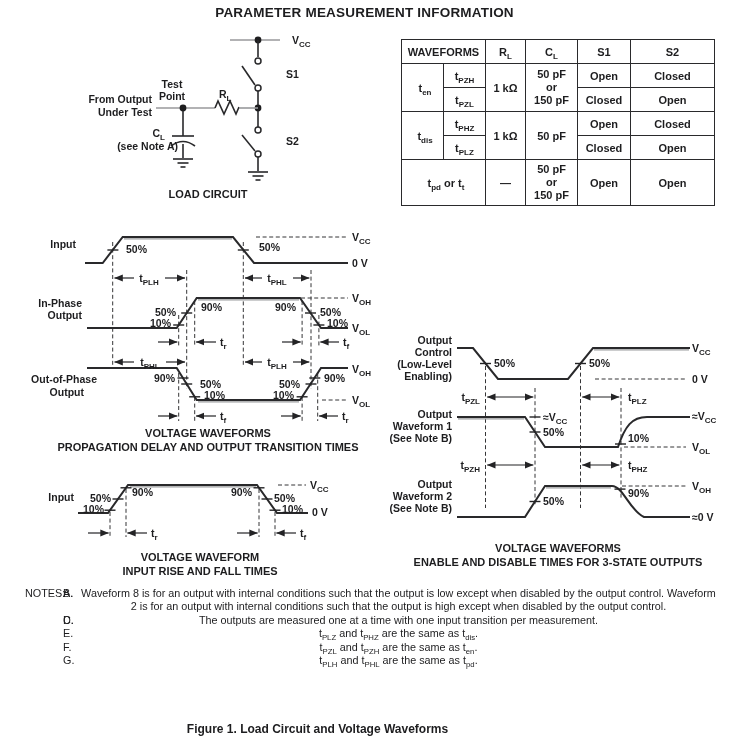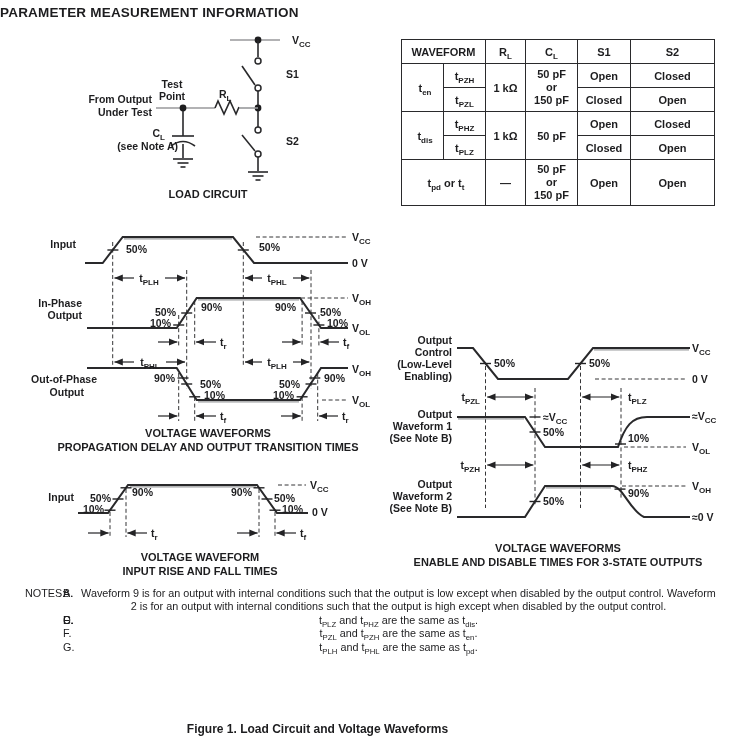--- a/index.html
+++ b/index.html
@@ -5,7 +5,7 @@
   html,body{margin:0;padding:0;background:#fff;}
   .page{position:relative;width:729px;height:753px;background:#fff;color:#1d1d1f;
         font-family:"Liberation Sans",sans-serif;overflow:hidden;}
-  .title{position:absolute;top:5px;left:0;width:729px;
+  .title{position:absolute;top:5px;left:0;width:729px;text-align:center;
          font-size:13.5px;font-weight:bold;letter-spacing:.2px;}
   svg{position:absolute;overflow:visible;}
   svg text{font:bold 10.5px "Liberation Sans",sans-serif;fill:#1d1d1f;}

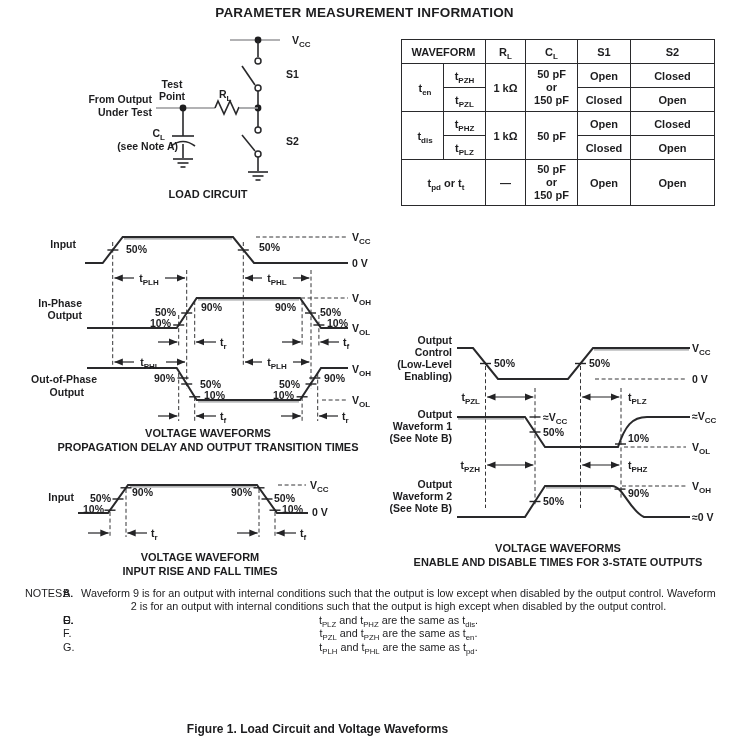--- a/index.html
+++ b/index.html
@@ -117,7 +117,7 @@
       </colgroup>
     <tbody>
         <tr style="height:24px">
-      <th colspan="2">WAVEFORM</th>
+      <th colspan="2">WAVEFORMS</th>
       <th><span>R</span><sub>L</sub></th>
       <th><span>C</span><sub>L</sub></th>
       <th>S1</th>

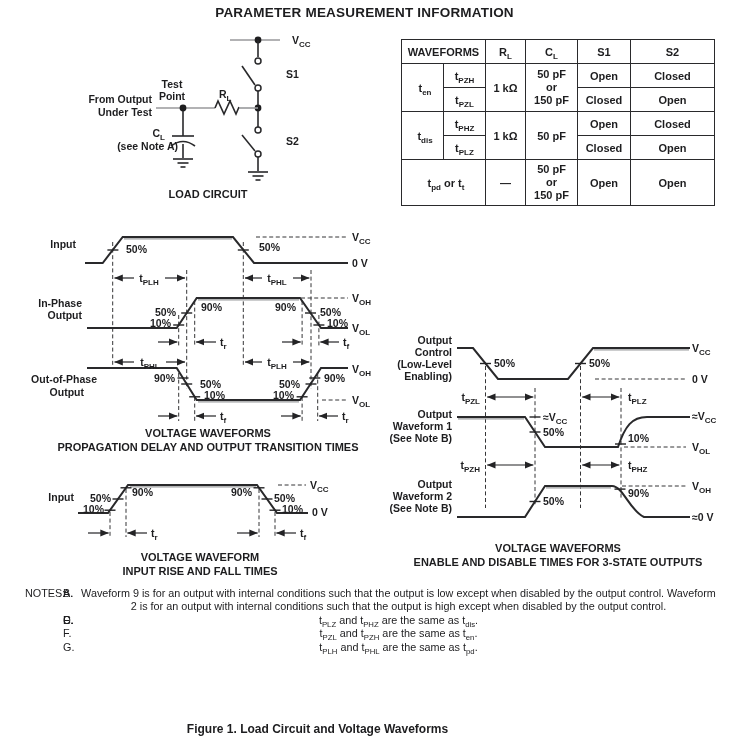--- a/index.html
+++ b/index.html
@@ -365,7 +365,7 @@
   <div class="notes">
     <div class="notes-head">NOTES:</div>
     <div class="note"><span class="lt">A.</span></div>
-    <div class="note"><span class="lt">B.</span><span>Waveform 9 is for an output with internal conditions such that the output is low except when disabled by the output control. Waveform 2 is for an output with internal conditions such that the output is high except when disabled by the output control.</span></div>
+    <div class="note"><span class="lt">B.</span><span>Waveform 8 is for an output with internal conditions such that the output is low except when disabled by the output control. Waveform 2 is for an output with internal conditions such that the output is high except when disabled by the output control.</span></div>
     <div class="note"><span class="lt">C.</span></div>
     <div class="note"><span class="lt">D.</span></div>
     <div class="note"><span class="lt">E.</span><span>t<sub>PLZ</sub> and t<sub>PHZ</sub> are the same as t<sub>dis</sub>.</span></div>

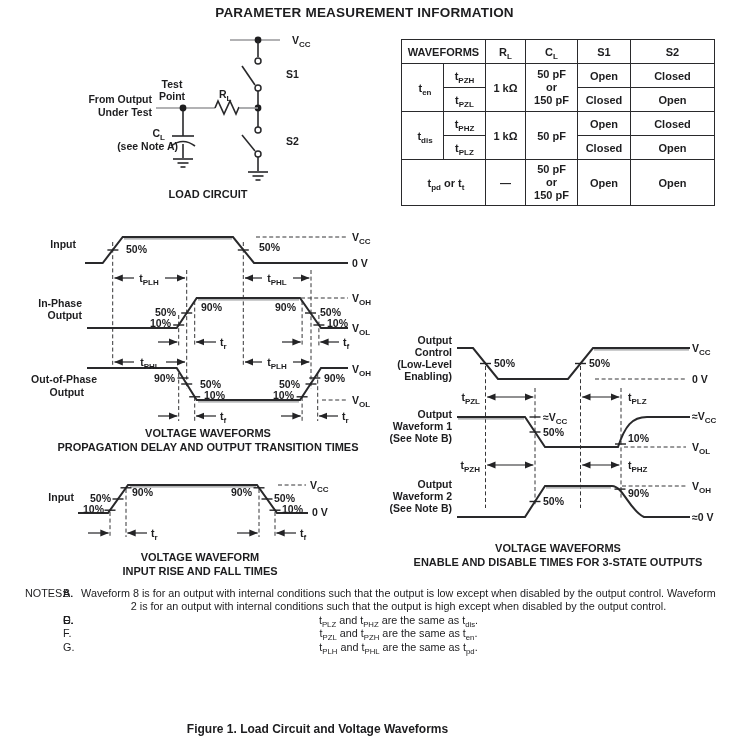--- a/index.html
+++ b/index.html
@@ -367,7 +367,7 @@
     <div class="note"><span class="lt">A.</span></div>
     <div class="note"><span class="lt">B.</span><span>Waveform 8 is for an output with internal conditions such that the output is low except when disabled by the output control. Waveform 2 is for an output with internal conditions such that the output is high except when disabled by the output control.</span></div>
     <div class="note"><span class="lt">C.</span></div>
-    <div class="note"><span class="lt">D.</span></div>
+    <div class="note"><span class="lt">D.</span><span>The outputs are measured one at a time with one input transition per measurement.</span></div>
     <div class="note"><span class="lt">E.</span><span>t<sub>PLZ</sub> and t<sub>PHZ</sub> are the same as t<sub>dis</sub>.</span></div>
     <div class="note"><span class="lt">F.</span><span>t<sub>PZL</sub> and t<sub>PZH</sub> are the same as t<sub>en</sub>.</span></div>
     <div class="note"><span class="lt">G.</span><span>t<sub>PLH</sub> and t<sub>PHL</sub> are the same as t<sub>pd</sub>.</span></div>

